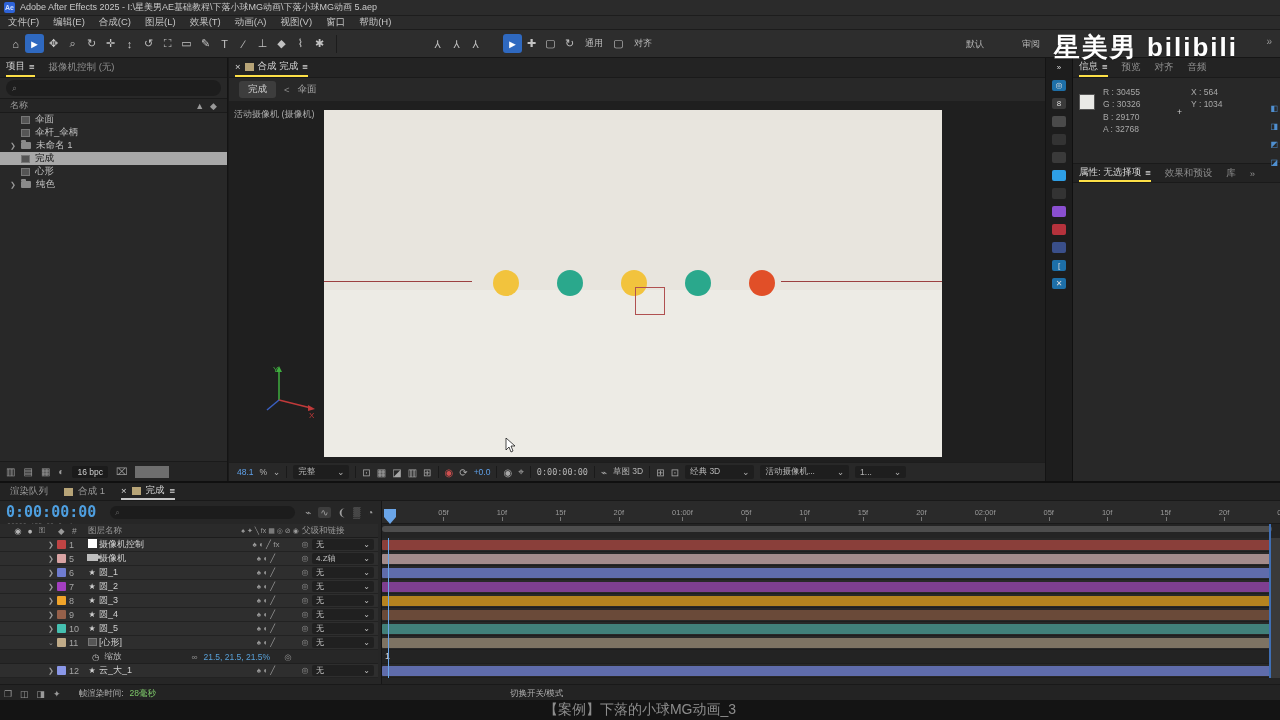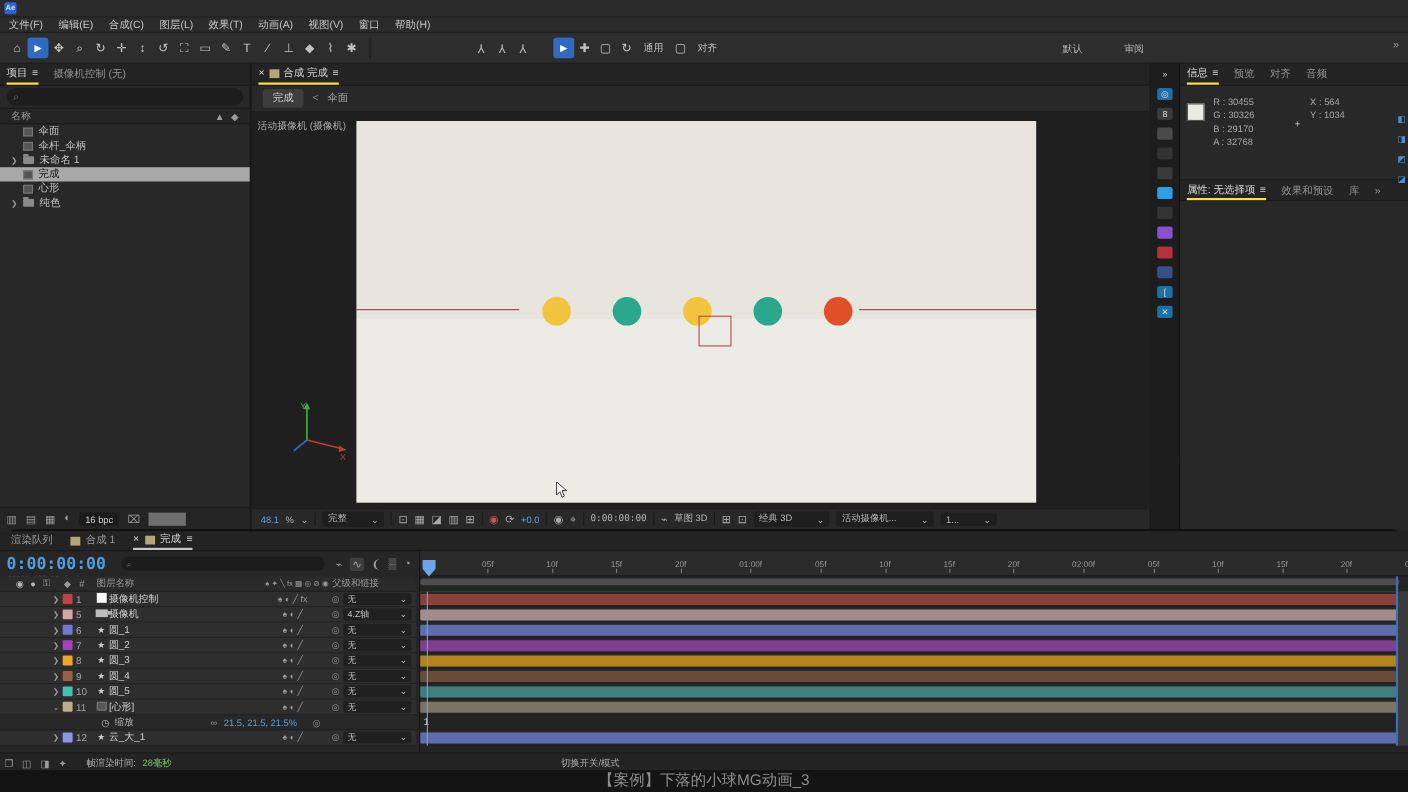--- a/index.html
+++ b/index.html
@@ -141,6 +141,7 @@
 
   <div class="titlebar">
     <span class="aebadge">Ae</span>
+    <span>Adobe After Effects 2025 - I:\星美男AE基础教程\下落小球MG动画\下落小球MG动画 5.aep</span>
   </div>
 
   <div class="menubar" id="menubar">

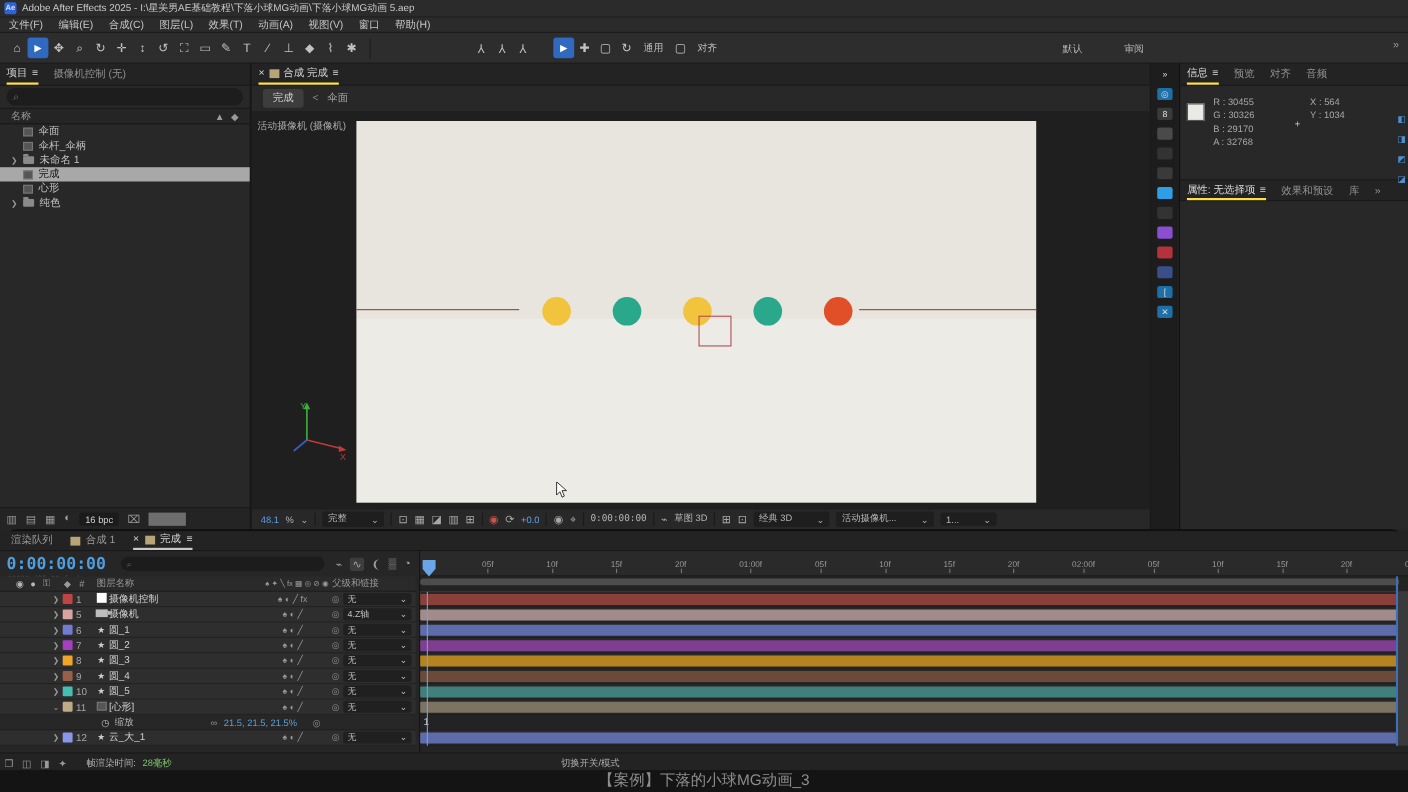--- a/index.html
+++ b/index.html
@@ -198,6 +198,7 @@
     <span class="tb-overflow">»</span>
   </div>
 
+  <div class="watermark">星美男  bilibili</div>
 
   <div class="main">
 

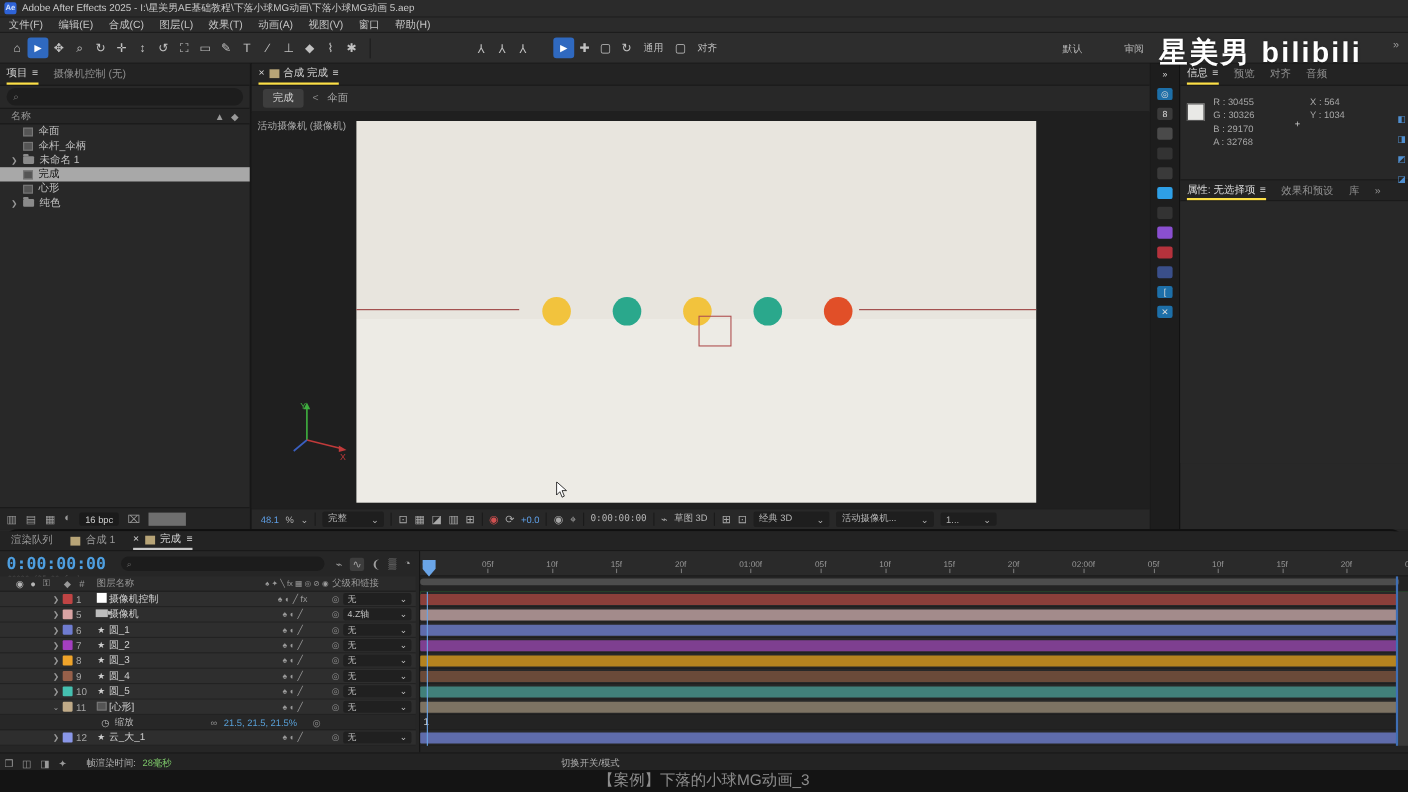--- a/index.html
+++ b/index.html
@@ -81,7 +81,7 @@
   .dockrail{position:absolute;right:2px;top:26px;display:flex;flex-direction:column;gap:9px;font-size:8px;color:#4f8fd0;}
 
   
-  .timeline{position:absolute;left:0;top:481px;width:1280px;height:219px;background:#262626;border-top:2px solid #101010;border-radius:17px;}
+  .timeline{position:absolute;left:0;top:481px;width:1280px;height:219px;background:#262626;border-top:2px solid #101010;}
   .ttabs{height:18px;background:#232323;display:flex;align-items:center;gap:16px;padding:0 10px;font-size:9.5px;color:#9a9a9a;border-bottom:1px solid #191919;}
   .ttab{display:flex;align-items:center;gap:5px;height:100%;}
   .ttab.active{color:#d8d8d8;border-bottom:2px solid #c8c8c8;}

